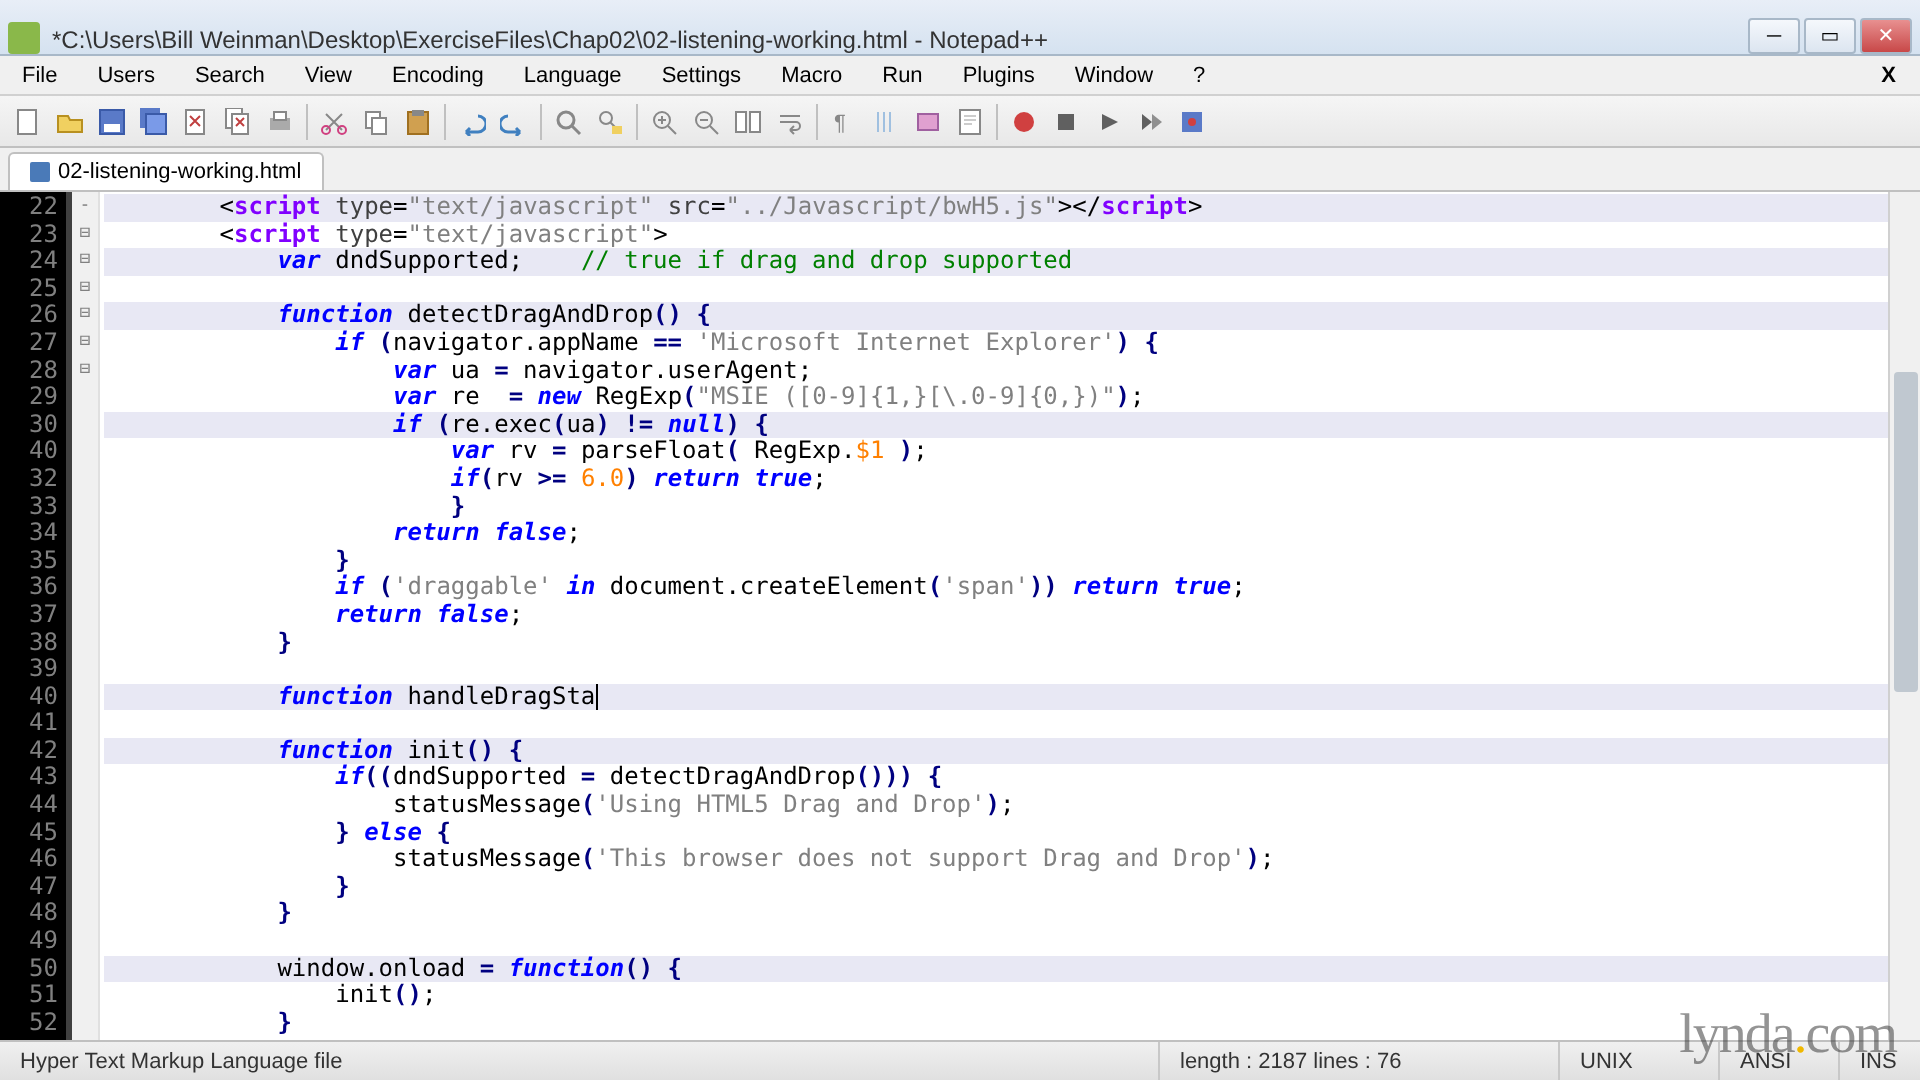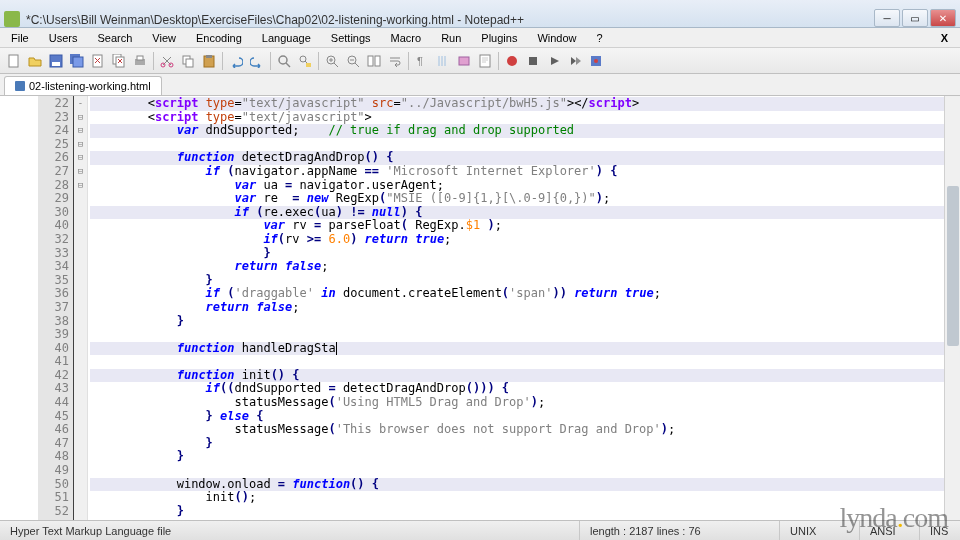--- a/index.html
+++ b/index.html
@@ -20,7 +20,7 @@
 .tab { padding:3px 10px; background:#fff; border:1px solid #c0c0c0; border-bottom:none; border-radius:3px 3px 0 0; font-size:11px; cursor:pointer; display:flex; align-items:center; gap:4px; }
 .tab-icon { width:10px; height:10px; background:#4a7ab8; border-radius:1px; }
 .editor { display:flex; height:424px; background:#fff; position:relative; }
-.gutter { width:36px; background:#e5e5e5; border-right:1px solid #404040; text-align:right; padding-right:4px; color:#808080; font-family:Consolas,monospace; font-size:12px; line-height:13.6px; padding-top:1px;margin-left:38px; }
+.gutter { width:36px; background:#000000; border-right:3px solid #404040; text-align:right; padding-right:4px; color:#808080; font-family:Consolas,monospace; font-size:12px; line-height:13.6px; padding-top:1px; }
 .fold-col { width:14px; background:#f0f0f0; border-right:1px solid #e0e0e0; font-family:Consolas,monospace; font-size:9px; line-height:13.6px; color:#808080; text-align:center; padding-top:1px; }
 .code { flex:1; font-family:Consolas,monospace; font-size:12px; line-height:13.6px; color:#000; padding-top:1px; padding-left:2px; white-space:pre; overflow:hidden; }
 .code .line { height:13.6px; }

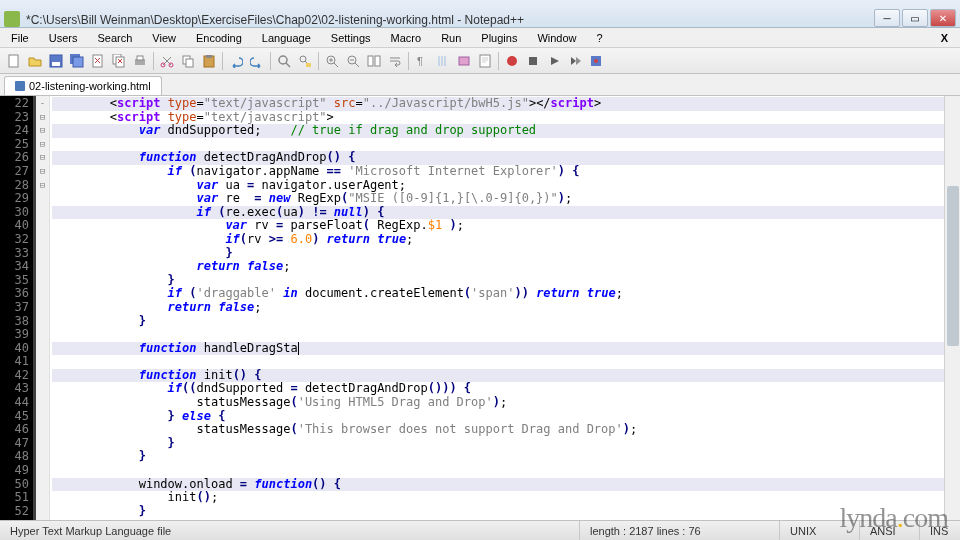--- a/index.html
+++ b/index.html
@@ -31,7 +31,7 @@
 .str { color:#808080; }
 .com { color:#008000; }
 .num { color:#ff8000; }
-.fn { color:#c2410c; }
+.fn { color:#404040; }
 .op { color:#000080; font-weight:bold; }
 .cursor-caret { display:inline-block; width:1px; height:13px; background:#000; vertical-align:text-bottom; }
 .vscroll { width:16px; background:#f0f0f0; border-left:1px solid #d0d0d0; position:relative; }

